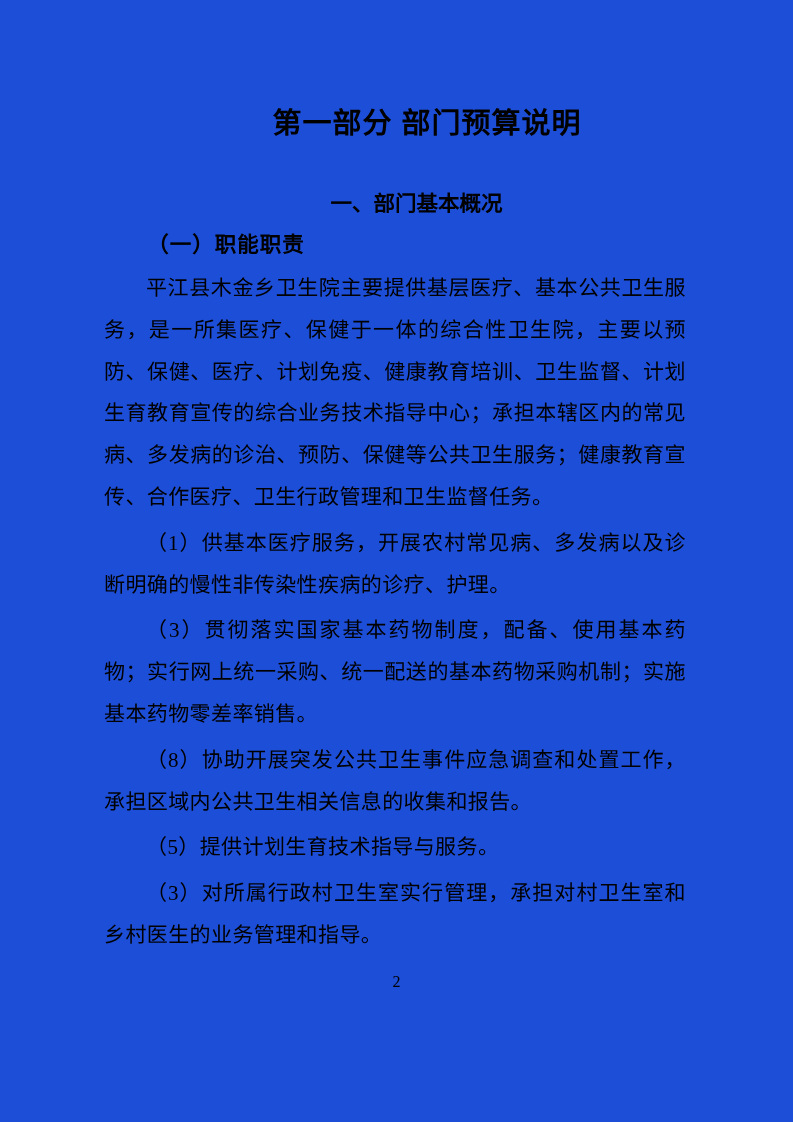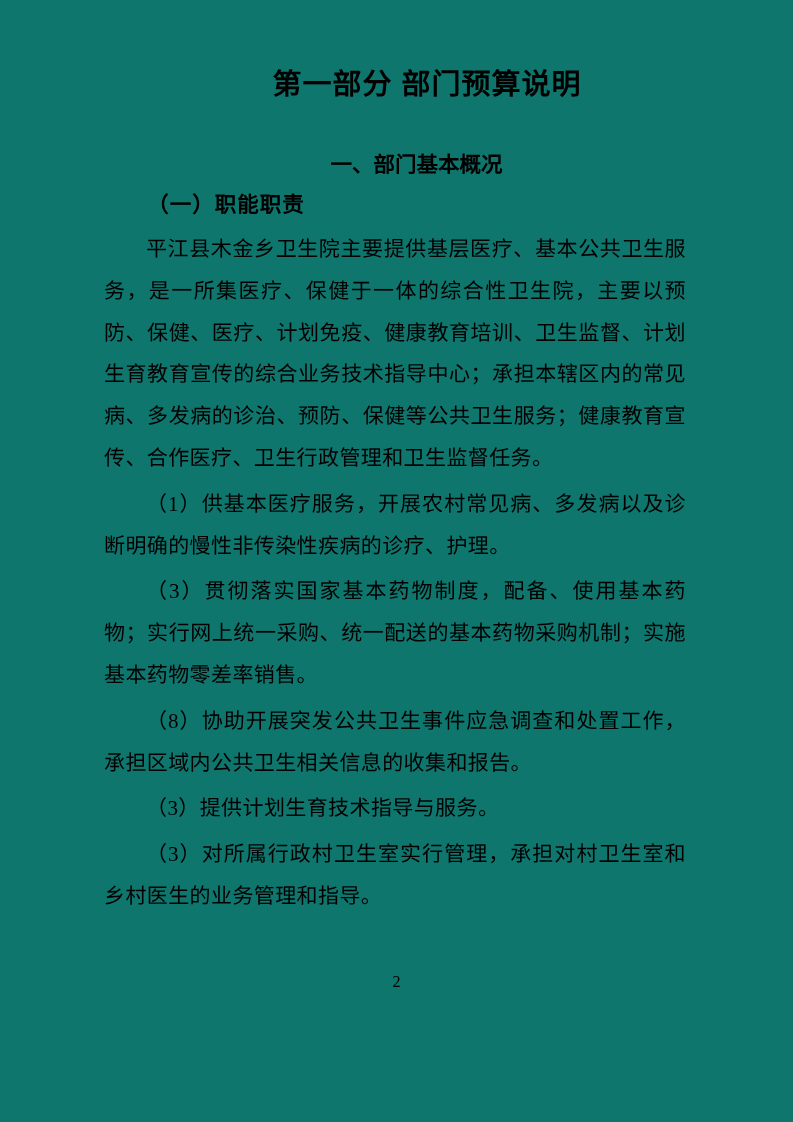--- a/index.html
+++ b/index.html
@@ -13,11 +13,11 @@
     width: 793px;
     height: 1122px;
     margin: 0 auto;
-    background: #0f766e;
+    background: #1d4ed8;
     overflow: hidden;
     color: #000000;
     box-sizing: border-box;
-    padding-top: 64px;
+    padding-top: 103px;
   }
   .content {
     margin-left: 100px;

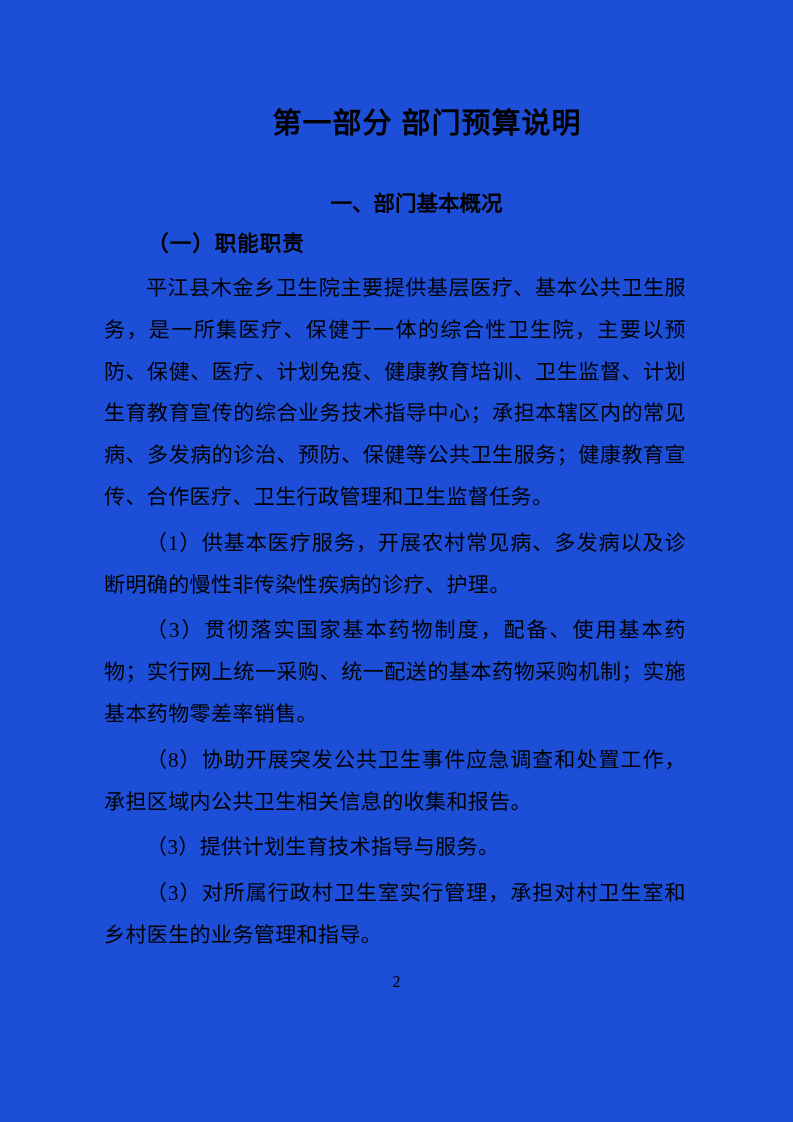--- a/index.html
+++ b/index.html
@@ -44,7 +44,7 @@
     text-align: center;
   }
   .subsection-heading {
-    font-family: Liberation Mono, monospace;
+    font-family: Liberation Sans, sans-serif;
     font-weight: 700;
     font-size: 21.5px;
     line-height: 26px;

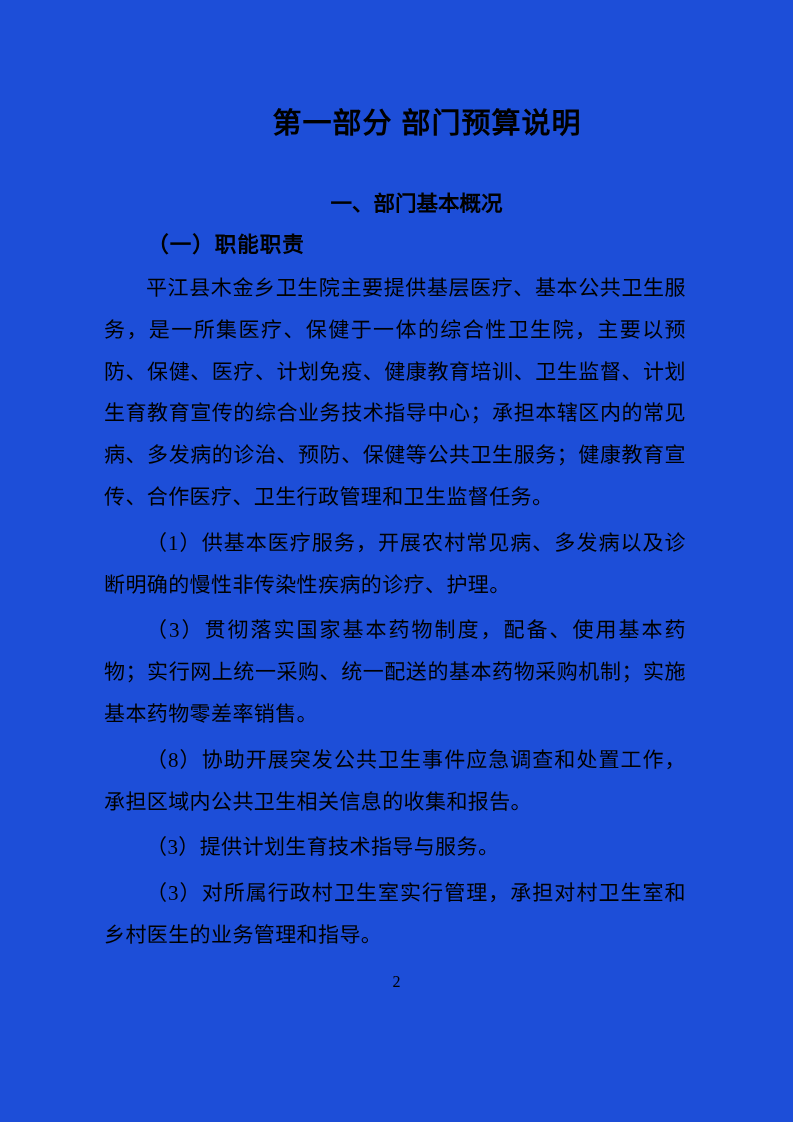--- a/index.html
+++ b/index.html
@@ -93,7 +93,7 @@
       <p>（1）供基本医疗服务，开展农村常见病、多发病以及诊断明确的慢性非传染性疾病的诊疗、护理。</p>
       <p>（3）贯彻落实国家基本药物制度，配备、使用基本药物；实行网上统一采购、统一配送的基本药物采购机制；实施基本药物零差率销售。</p>
       <p>（8）协助开展突发公共卫生事件应急调查和处置工作，承担区域内公共卫生相关信息的收集和报告。</p>
-      <p>（3）提供计划生育技术指导与服务。</p>
+      <p>（5）提供计划生育技术指导与服务。</p>
       <p>（3）对所属行政村卫生室实行管理，承担对村卫生室和乡村医生的业务管理和指导。</p>
     </div>
 

